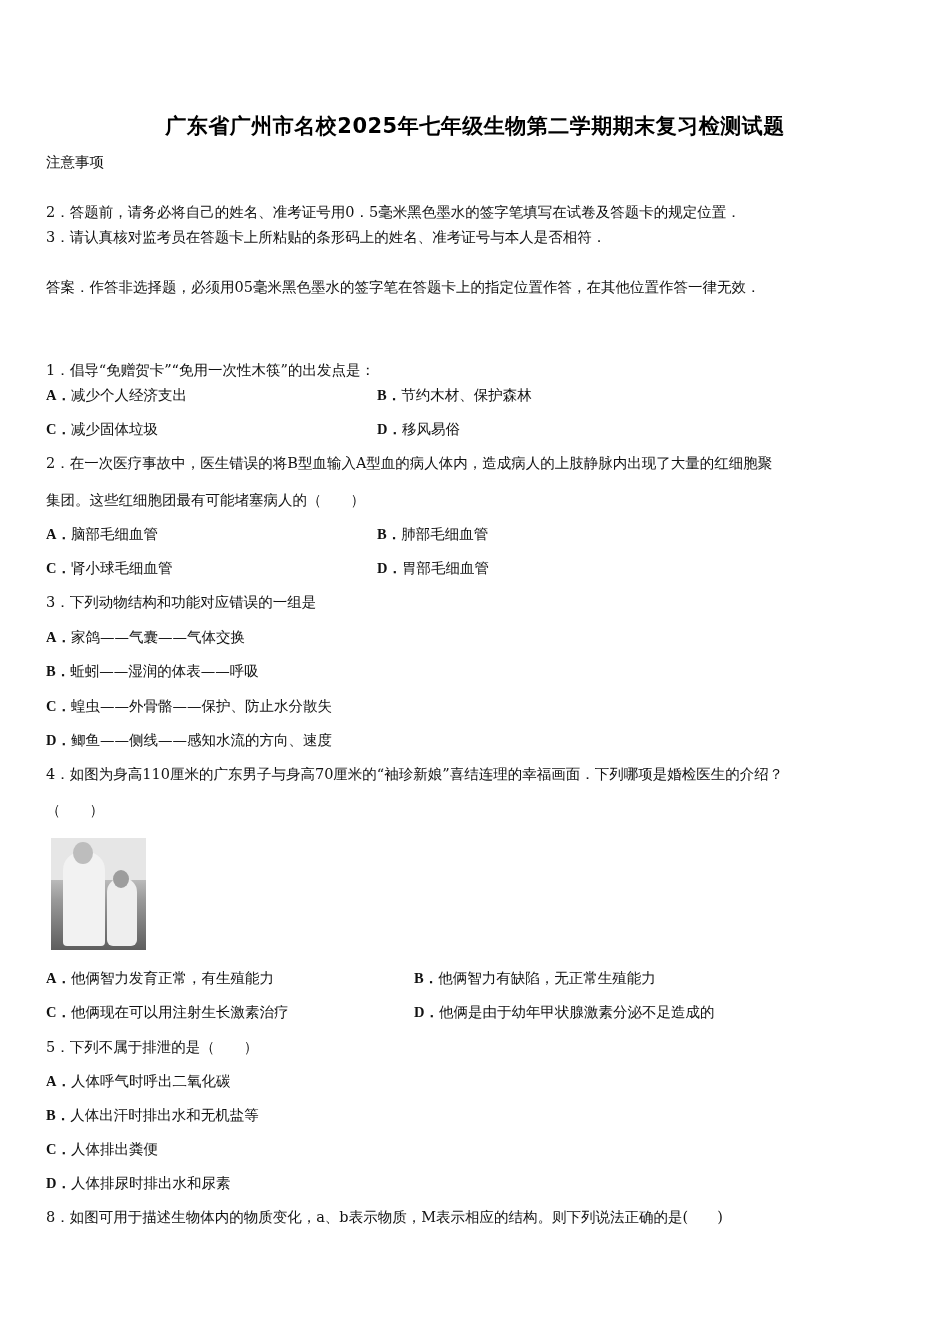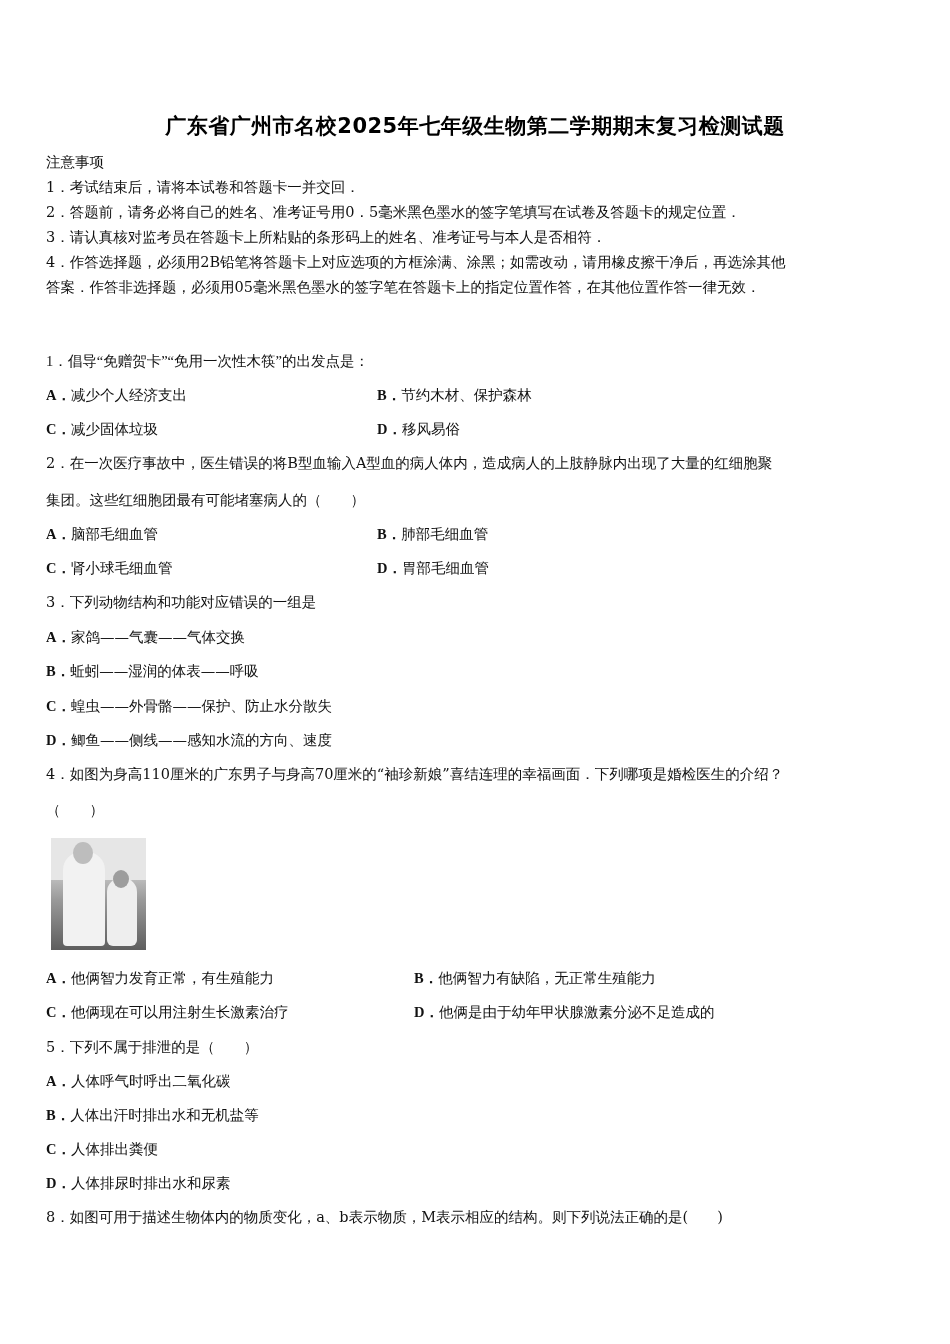--- a/index.html
+++ b/index.html
@@ -33,7 +33,6 @@
   <div class="title">广东省广州市名校2025年七年级生物第二学期期末复习检测试题</div>
 
   <div class="line" style="top:152px;">注意事项</div>
-  <div class="line" style="top:177px;">1．考试结束后，请将本试卷和答题卡一并交回．</div>
   <div class="line" style="top:202px;">2．答题前，请务必将自己的姓名、准考证号用0．5毫米黑色墨水的签字笔填写在试卷及答题卡的规定位置．</div>
   <div class="line" style="top:227px;">3．请认真核对监考员在答题卡上所粘贴的条形码上的姓名、准考证号与本人是否相符．</div>
   <div class="line" style="top:252px;">4．作答选择题，必须用2B铅笔将答题卡上对应选项的方框涂满、涂黑；如需改动，请用橡皮擦干净后，再选涂其他</div>

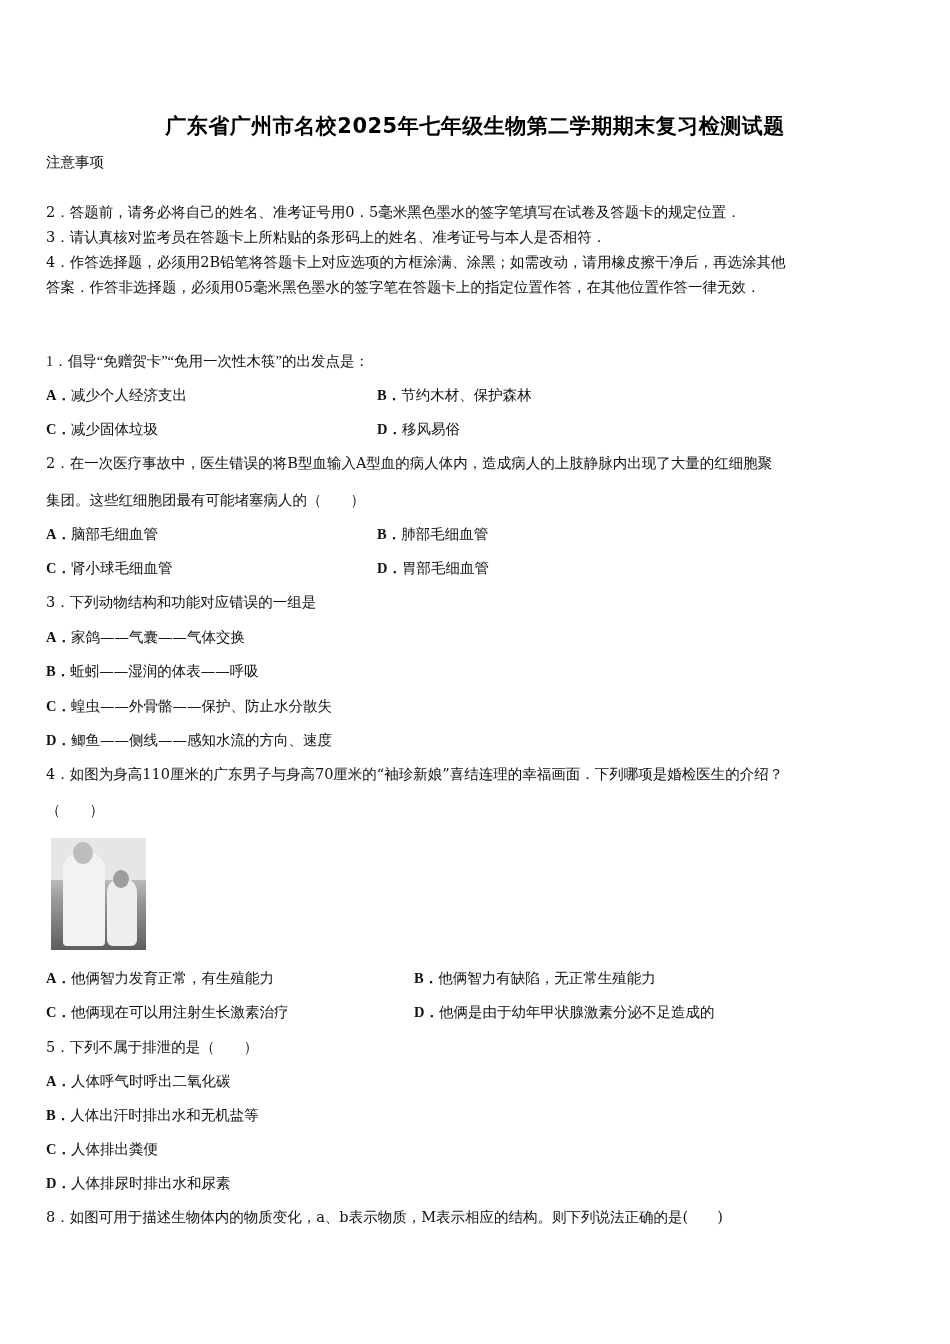--- a/index.html
+++ b/index.html
@@ -35,7 +35,6 @@
   <div class="line" style="top:152px;">注意事项</div>
   <div class="line" style="top:202px;">2．答题前，请务必将自己的姓名、准考证号用0．5毫米黑色墨水的签字笔填写在试卷及答题卡的规定位置．</div>
   <div class="line" style="top:227px;">3．请认真核对监考员在答题卡上所粘贴的条形码上的姓名、准考证号与本人是否相符．</div>
-  <div class="line" style="top:252px;">4．作答选择题，必须用2B铅笔将答题卡上对应选项的方框涂满、涂黑；如需改动，请用橡皮擦干净后，再选涂其他</div>
   <div class="line" style="top:277px;">答案．作答非选择题，必须用05毫米黑色墨水的签字笔在答题卡上的指定位置作答，在其他位置作答一律无效．</div>
 
   <div class="line q" style="top:351px;font-family:Liberation Serif, serif;">1．倡导“免赠贺卡”“免用一次性木筷”的出发点是：</div>

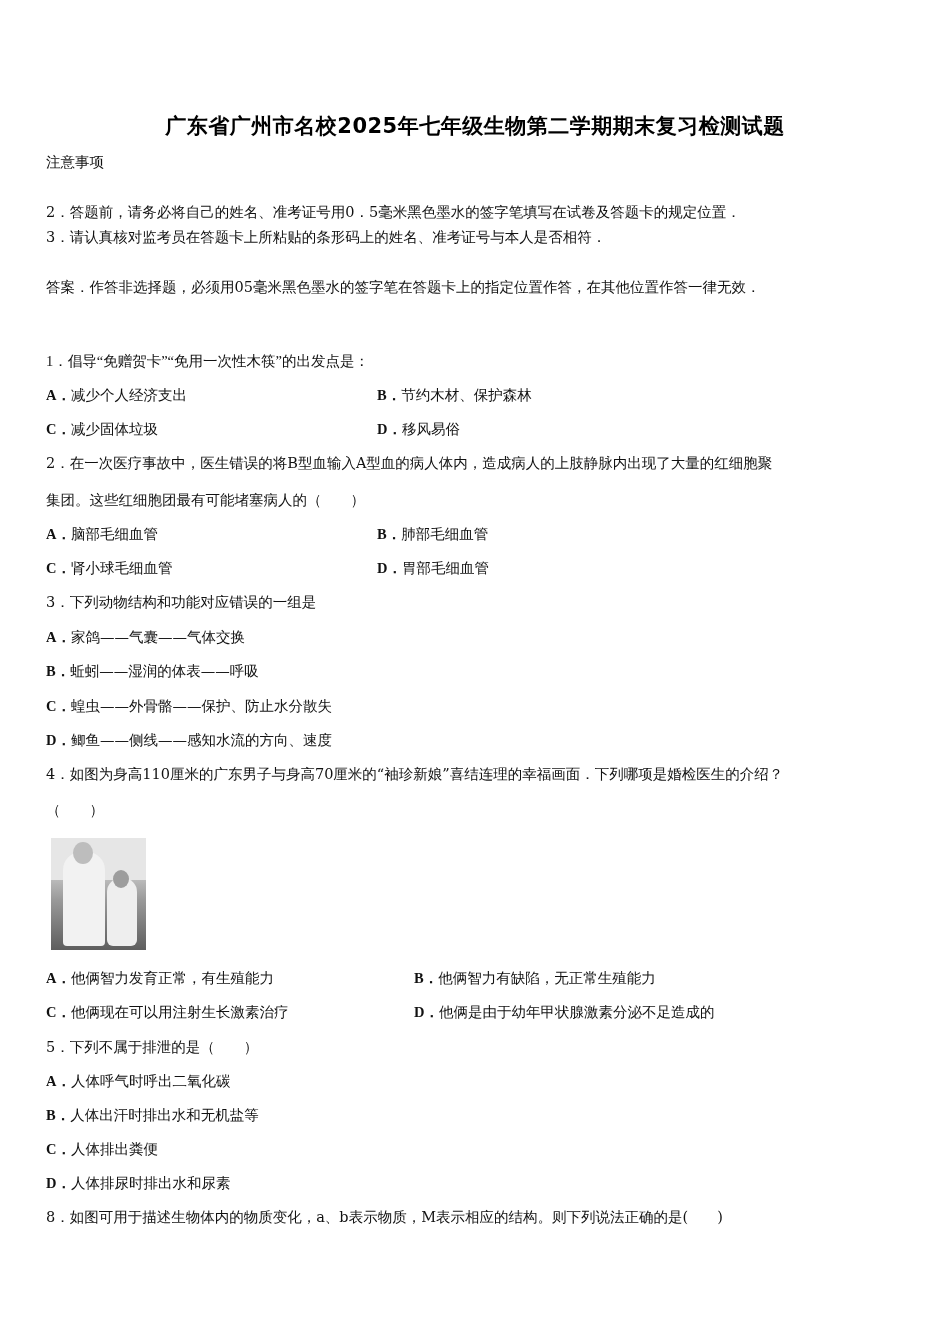--- a/index.html
+++ b/index.html
@@ -37,7 +37,7 @@
   <div class="line" style="top:227px;">3．请认真核对监考员在答题卡上所粘贴的条形码上的姓名、准考证号与本人是否相符．</div>
   <div class="line" style="top:277px;">答案．作答非选择题，必须用05毫米黑色墨水的签字笔在答题卡上的指定位置作答，在其他位置作答一律无效．</div>
 
-  <div class="line q" style="top:351px;font-family:Liberation Serif, serif;">1．倡导“免赠贺卡”“免用一次性木筷”的出发点是：</div>
+  <div class="line q" style="top:360px;">1．倡导“免赠贺卡”“免用一次性木筷”的出发点是：</div>
   <div class="line" style="top:385px;">
     <span class="opt-letter">A．</span><span>减少个人经济支出</span>
   </div>

